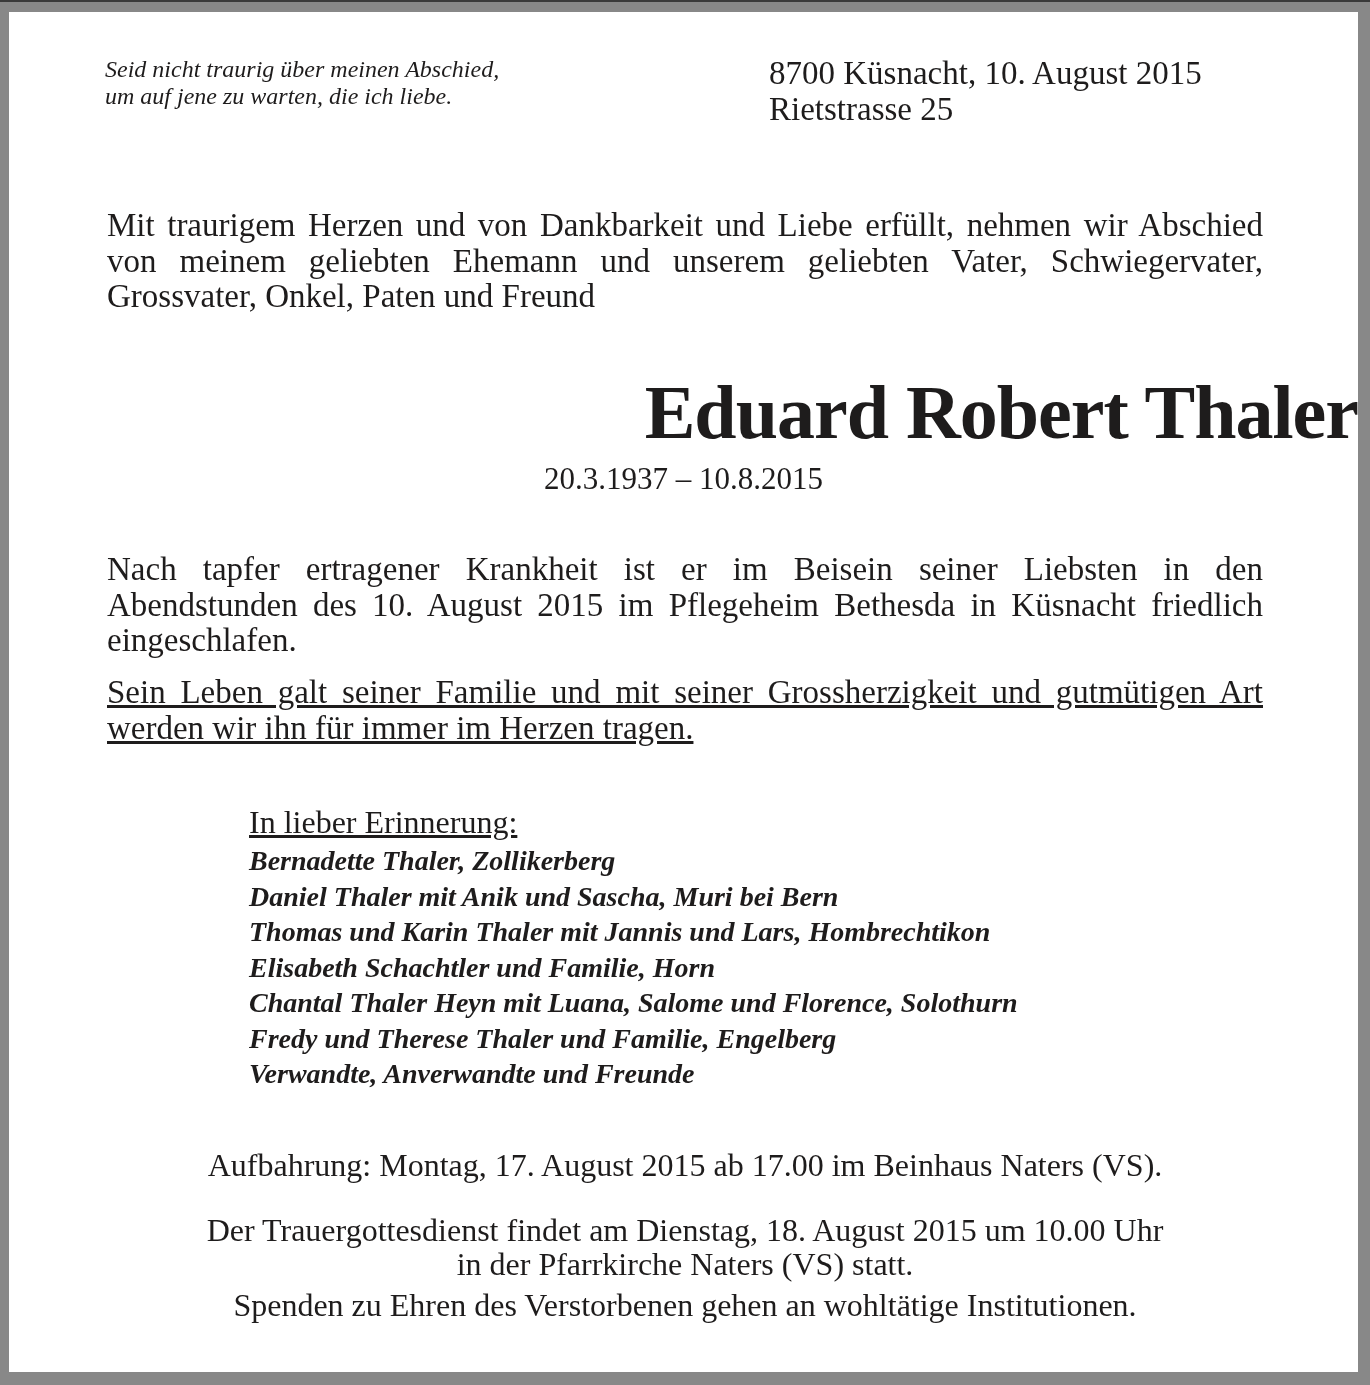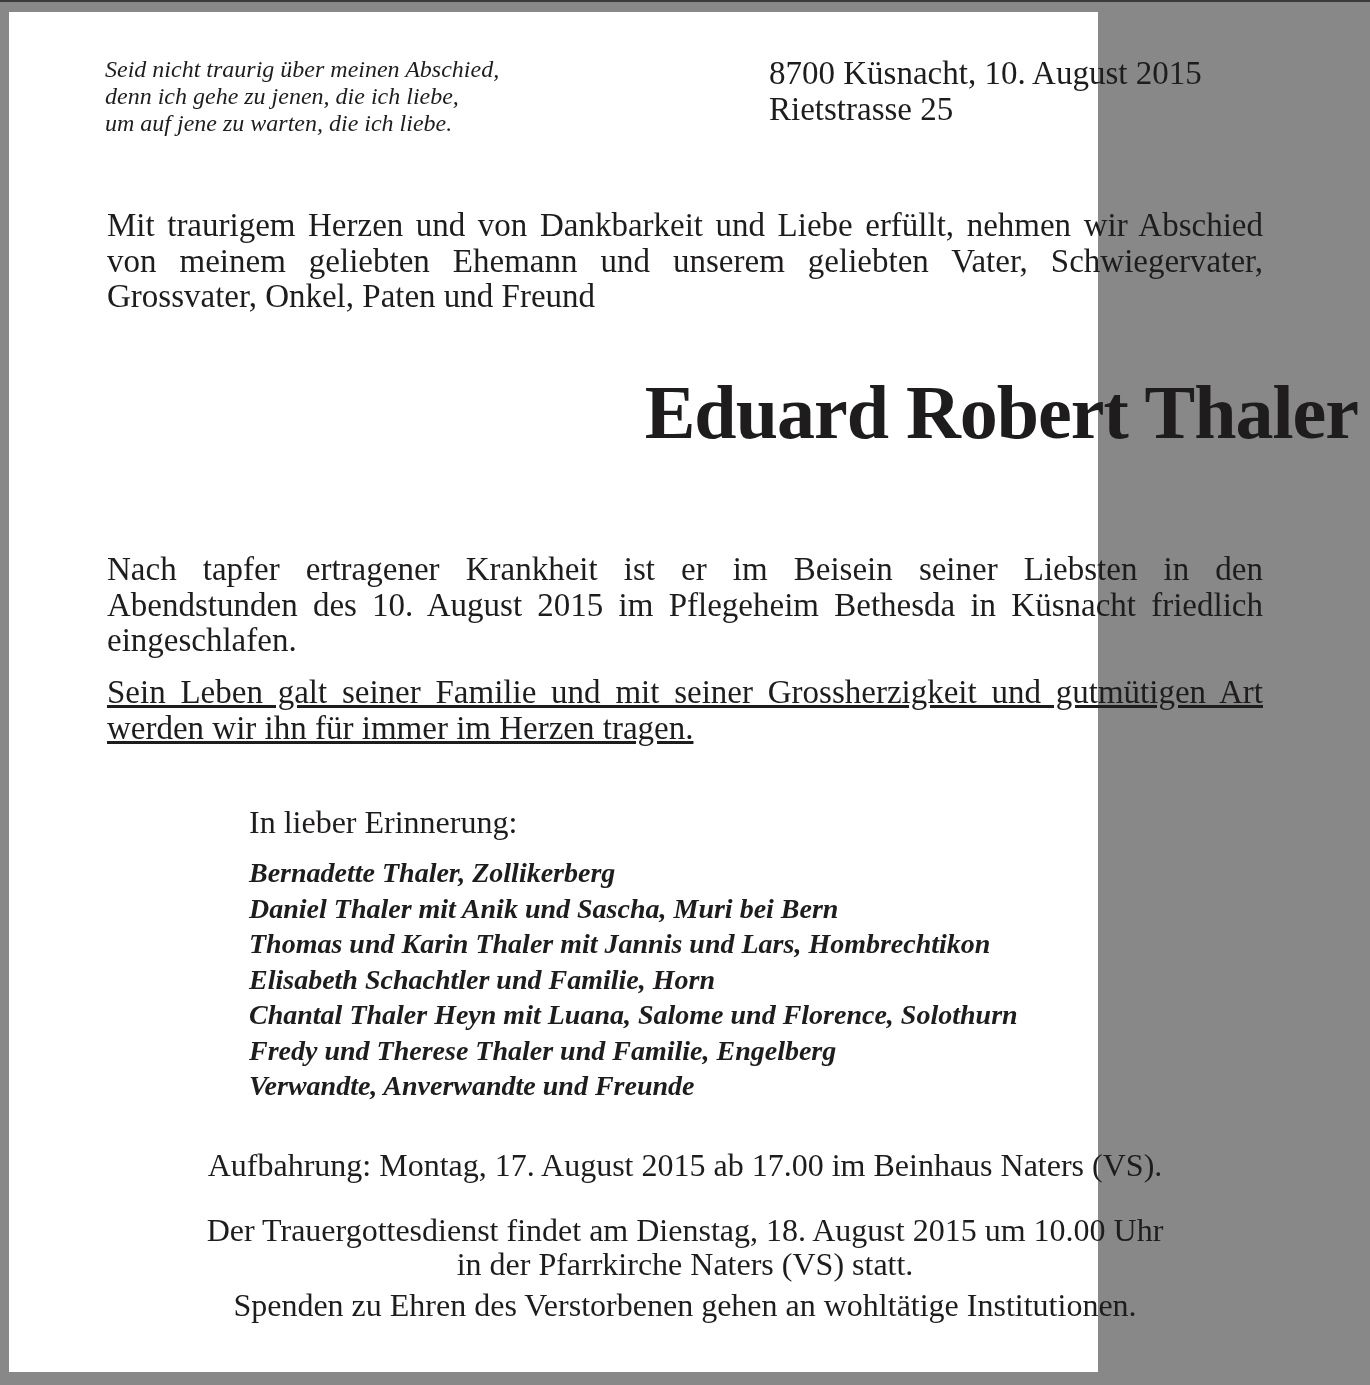--- a/index.html
+++ b/index.html
@@ -15,7 +15,7 @@
   .page {
     position: absolute;
     left: 9px; top: 12px;
-    width: 1089px; height: 1360px;
+    width: 1349px; height: 1360px;
     background: #ffffff;
   }
   .abs { position: absolute; }

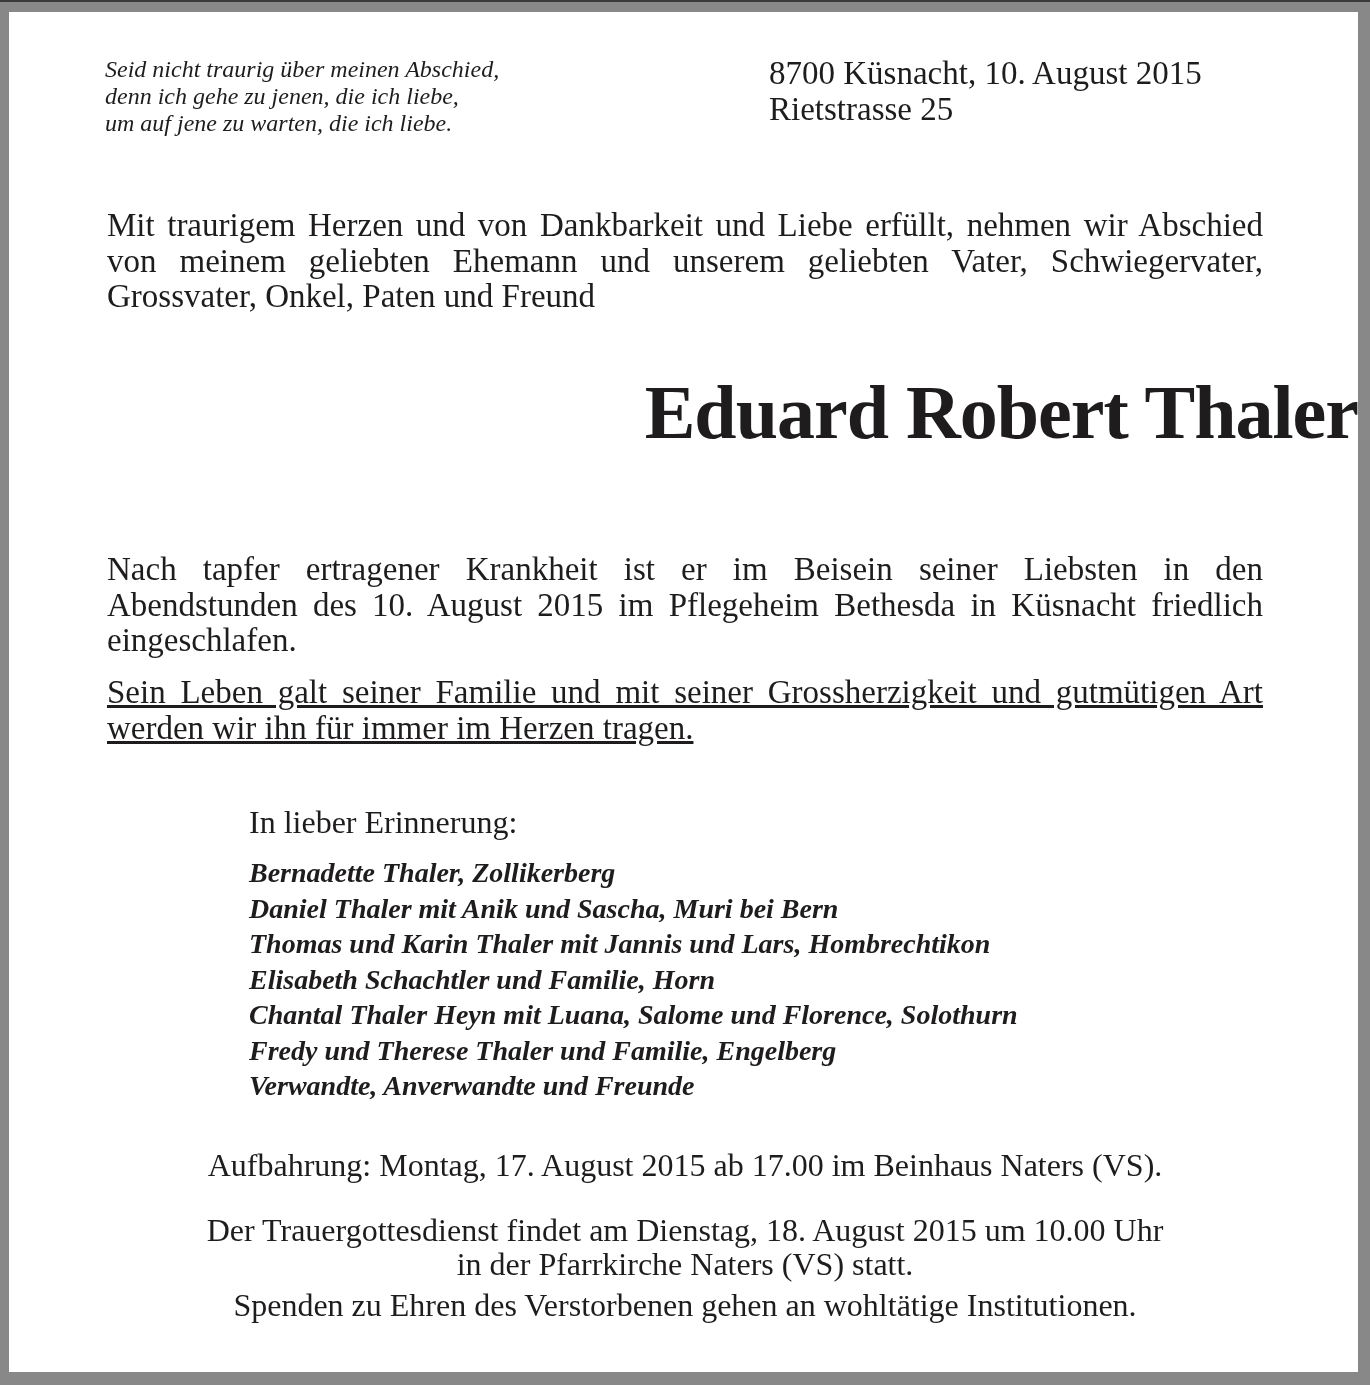--- a/index.html
+++ b/index.html
@@ -96,7 +96,6 @@
 
   <div class="abs motto">
     <div>Seid nicht traurig über meinen Abschied,</div>
-    <div>denn ich gehe zu jenen, die ich liebe,</div>
     <div>um auf jene zu warten, die ich liebe.</div>
   </div>
 

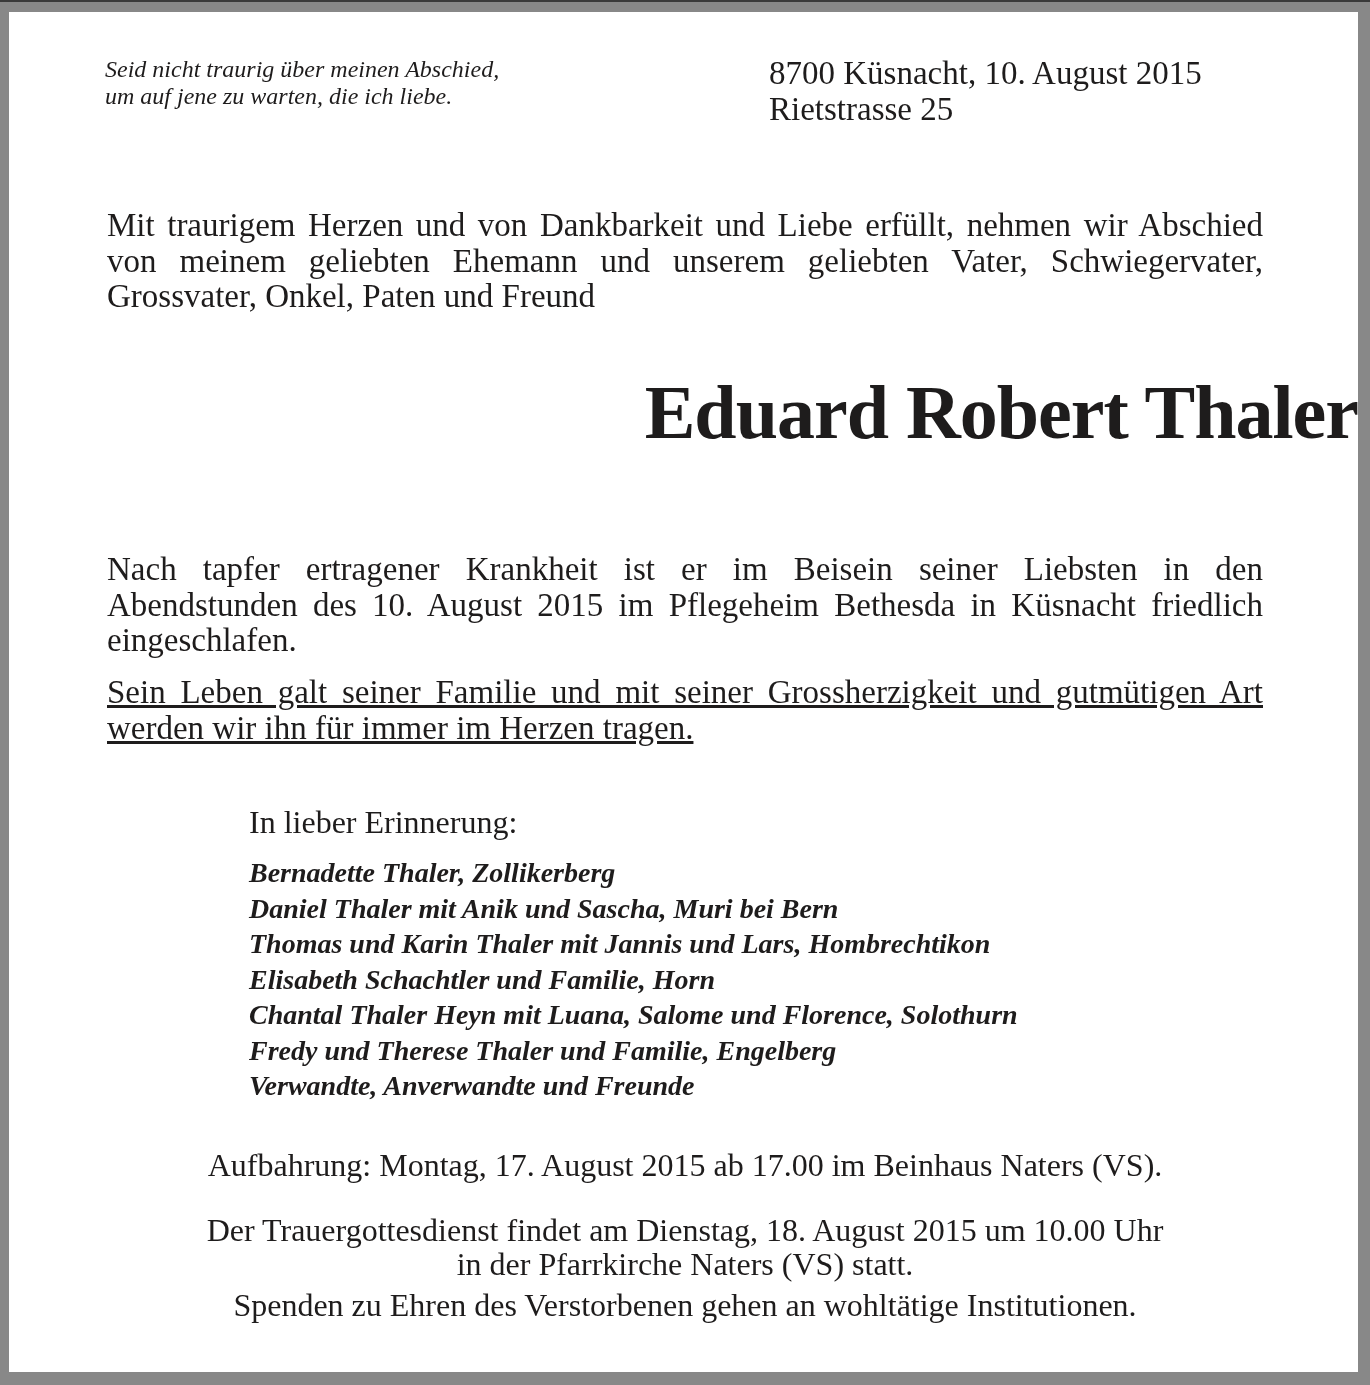--- a/index.html
+++ b/index.html
@@ -107,6 +107,7 @@
   <div class="abs intro">Mit traurigem Herzen und von Dankbarkeit und Liebe erfüllt, nehmen wir Abschied von meinem geliebten Ehemann und unserem geliebten Vater, Schwiegervater, Grossvater, Onkel, Paten und Freund</div>
 
   <div class="abs name">Eduard Robert Thaler</div>
+  <div class="abs dates">20.3.1937 – 10.8.2015</div>
 
   <div class="abs para p1">Nach tapfer ertragener Krankheit ist er im Beisein seiner Liebsten in den Abendstunden des 10. August 2015 im Pflegeheim Bethesda in Küsnacht friedlich eingeschlafen.</div>
   <div class="abs para p2">Sein Leben galt seiner Familie und mit seiner Grossherzigkeit und gutmütigen Art werden wir ihn für immer im Herzen tragen.</div>

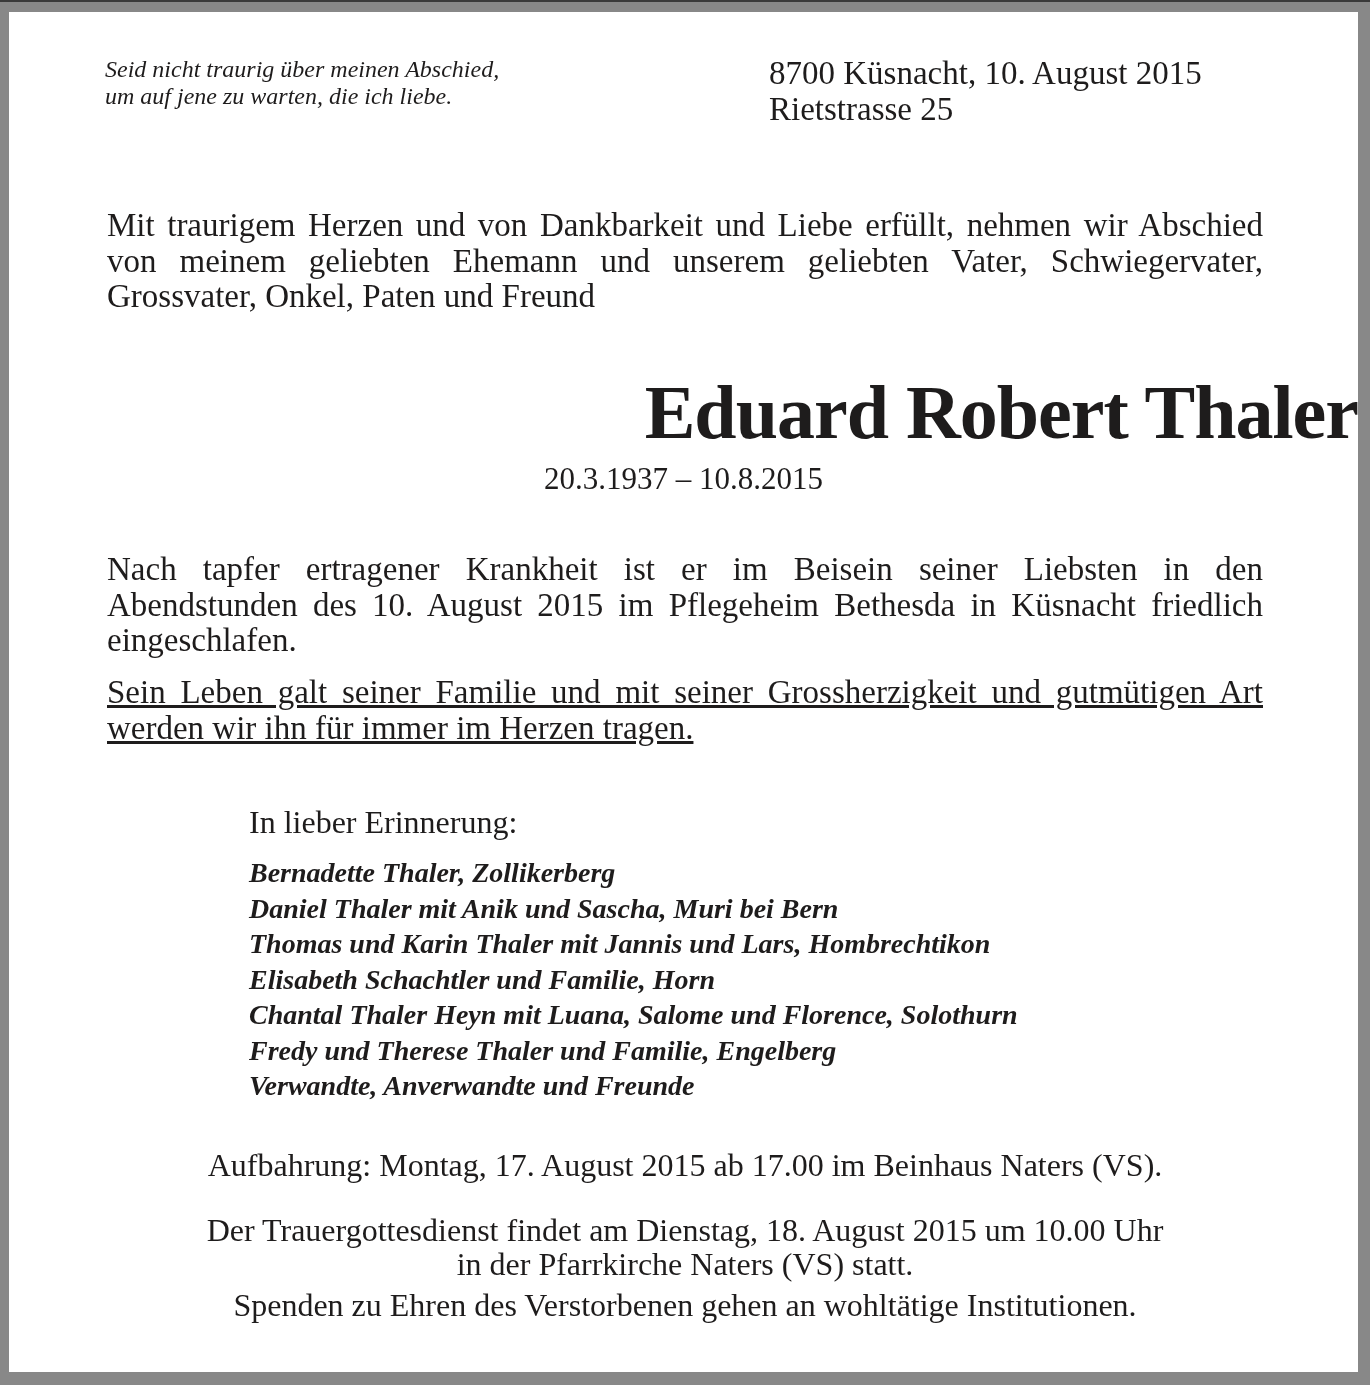--- a/index.html
+++ b/index.html
@@ -69,7 +69,8 @@
   .memory-label {
     font-size: 32px;
     line-height: 36px;
-    margin-bottom: 15px;
+    margin-bottom: 3px;
+    text-decoration: underline;
   }
   .mourner {
     font-style: italic;

